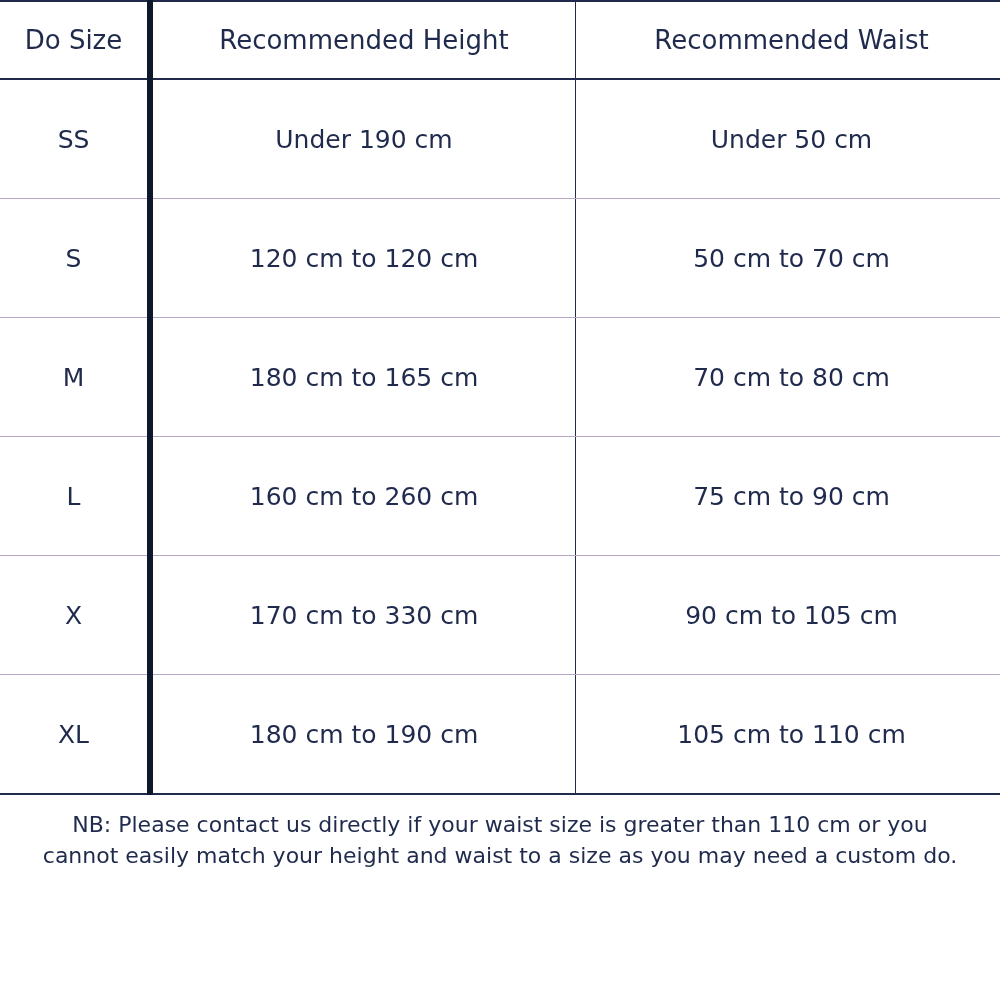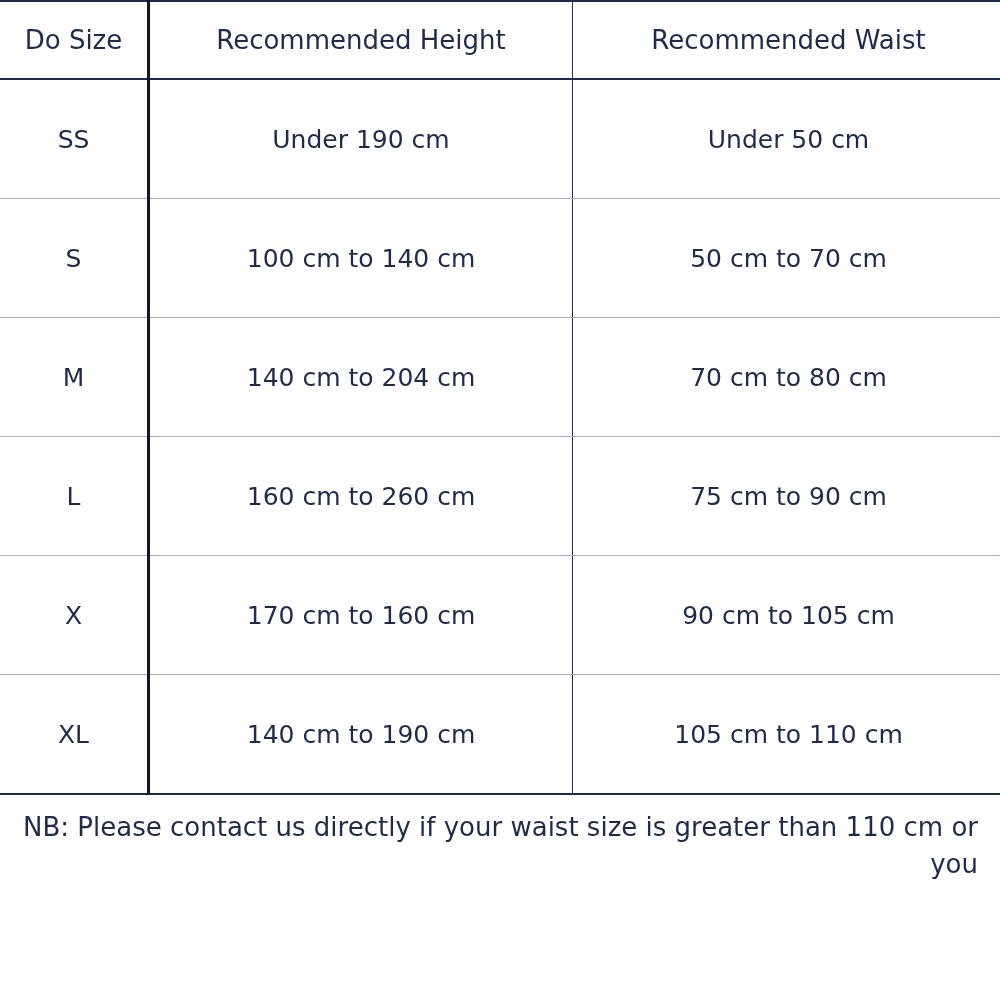--- a/index.html
+++ b/index.html
@@ -69,7 +69,7 @@
   .col-3 { width: 431px; }
   table.size-table th.col-2,
   table.size-table td.col-2 {
-    border-left: 3px solid #0f172a;
+    border-left: 6px solid #0f172a;
     border-right: 1px solid #1f2a4d;
   }
   tbody tr:last-child td {

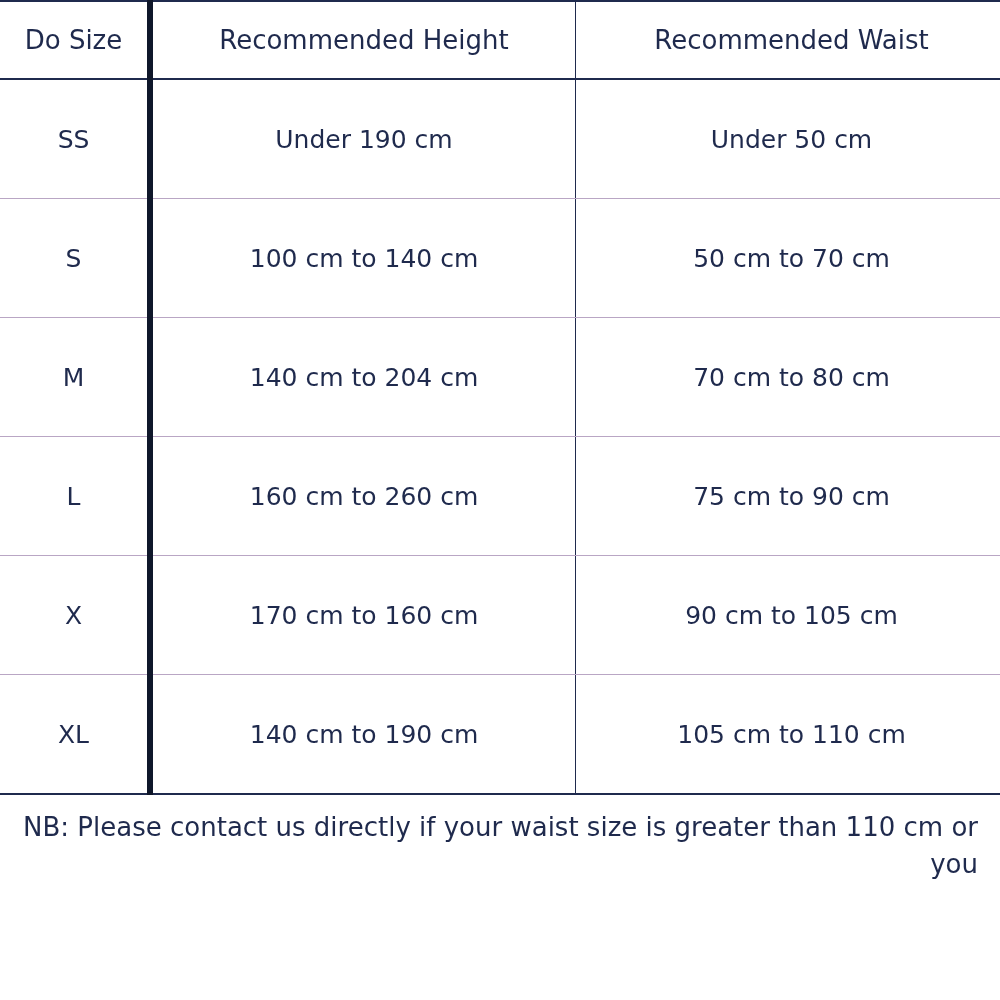--- a/index.html
+++ b/index.html
@@ -107,7 +107,7 @@
       </tr>
       <tr>
         <td class="col-1 size-cell">S</td>
-        <td class="col-2">100 cm to 140 cm</td>
+        <td class="col-2">120 cm to 120 cm</td>
         <td class="col-3">50 cm to 70 cm</td>
       </tr>
       <tr>

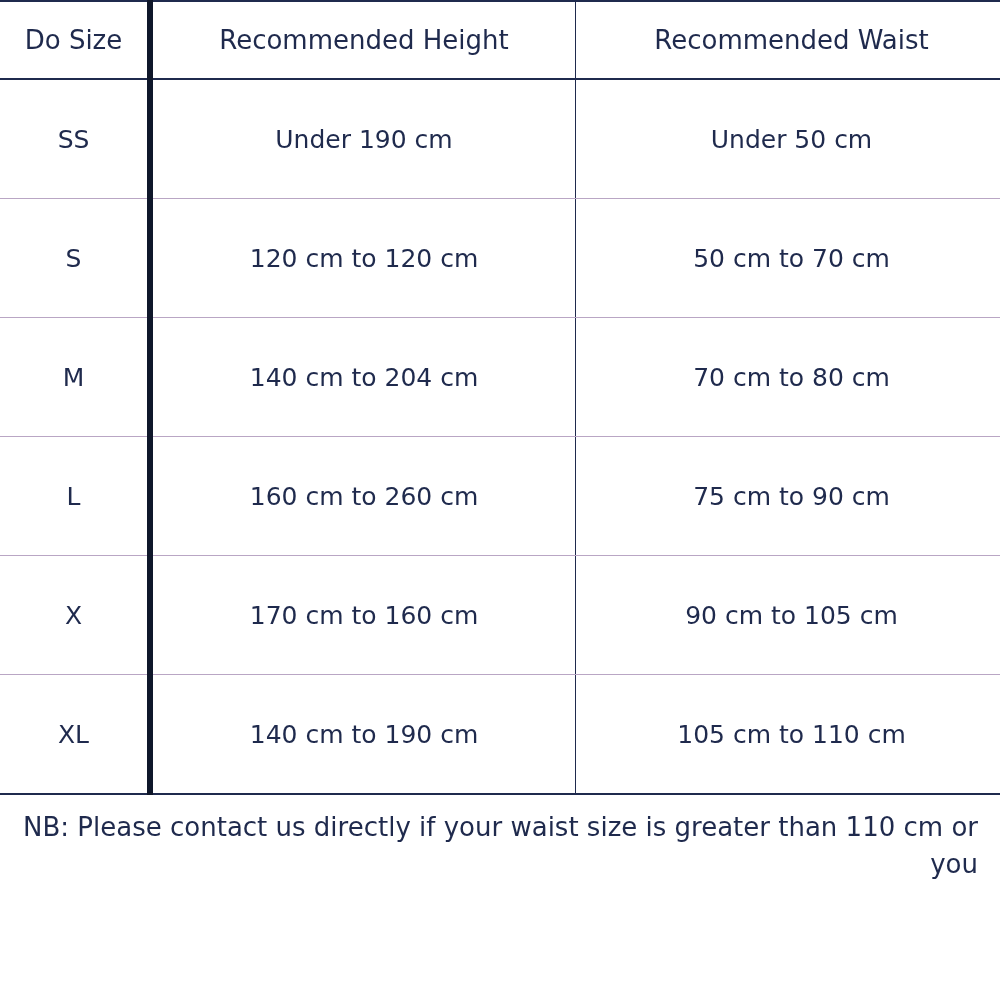--- a/index.html
+++ b/index.html
@@ -112,7 +112,7 @@
       </tr>
       <tr>
         <td class="col-1 size-cell">M</td>
-        <td class="col-2">140 cm to 204 cm</td>
+        <td class="col-2">180 cm to 165 cm</td>
         <td class="col-3">70 cm to 80 cm</td>
       </tr>
       <tr>

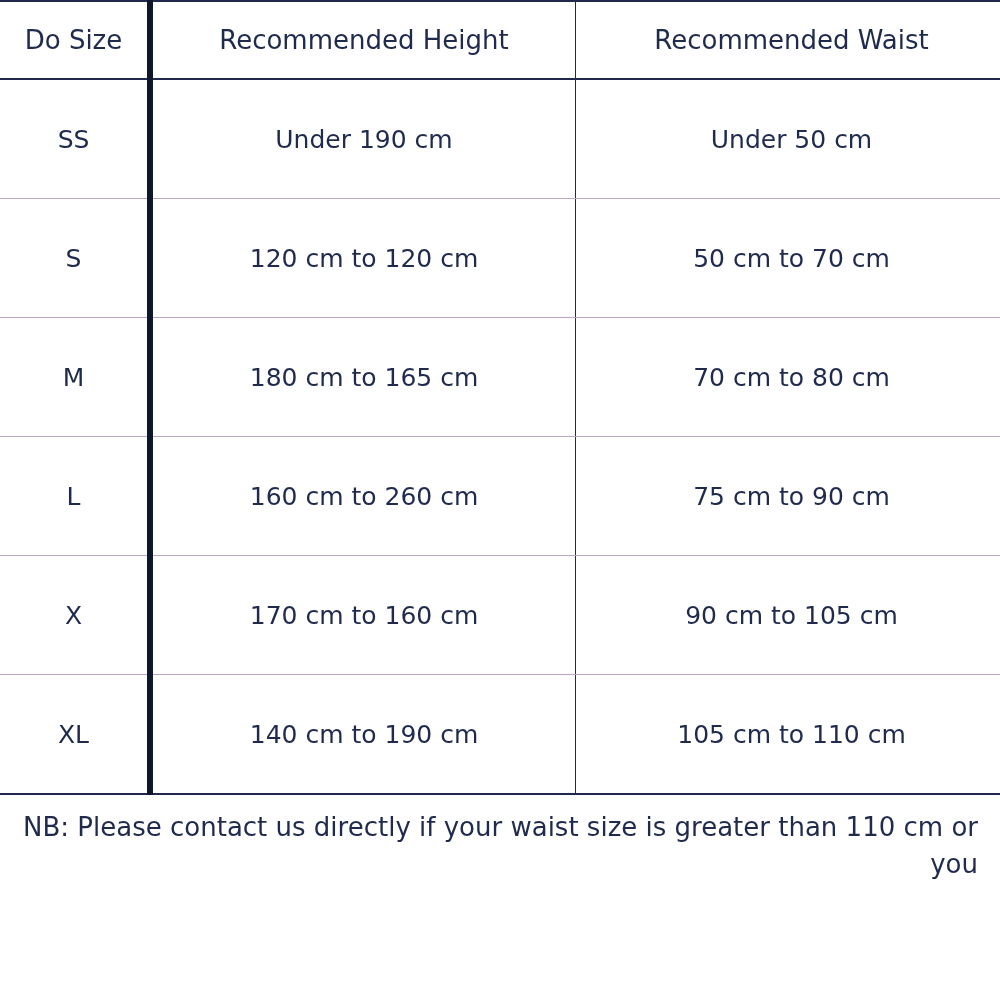--- a/index.html
+++ b/index.html
@@ -122,7 +122,7 @@
       </tr>
       <tr>
         <td class="col-1 size-cell">X</td>
-        <td class="col-2">170 cm to 160 cm</td>
+        <td class="col-2">170 cm to 330 cm</td>
         <td class="col-3">90 cm to 105 cm</td>
       </tr>
       <tr>

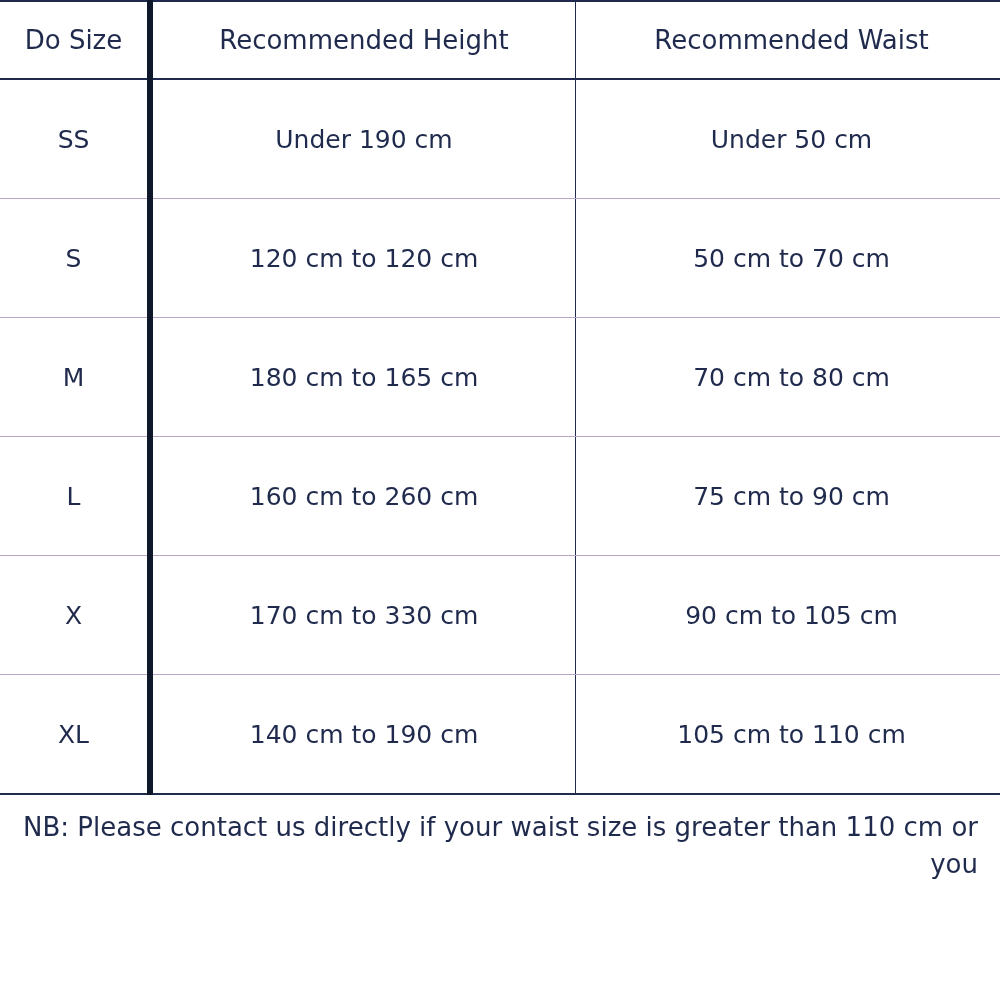--- a/index.html
+++ b/index.html
@@ -127,7 +127,7 @@
       </tr>
       <tr>
         <td class="col-1 size-cell">XL</td>
-        <td class="col-2">140 cm to 190 cm</td>
+        <td class="col-2">180 cm to 190 cm</td>
         <td class="col-3">105 cm to 110 cm</td>
       </tr>
     </tbody>

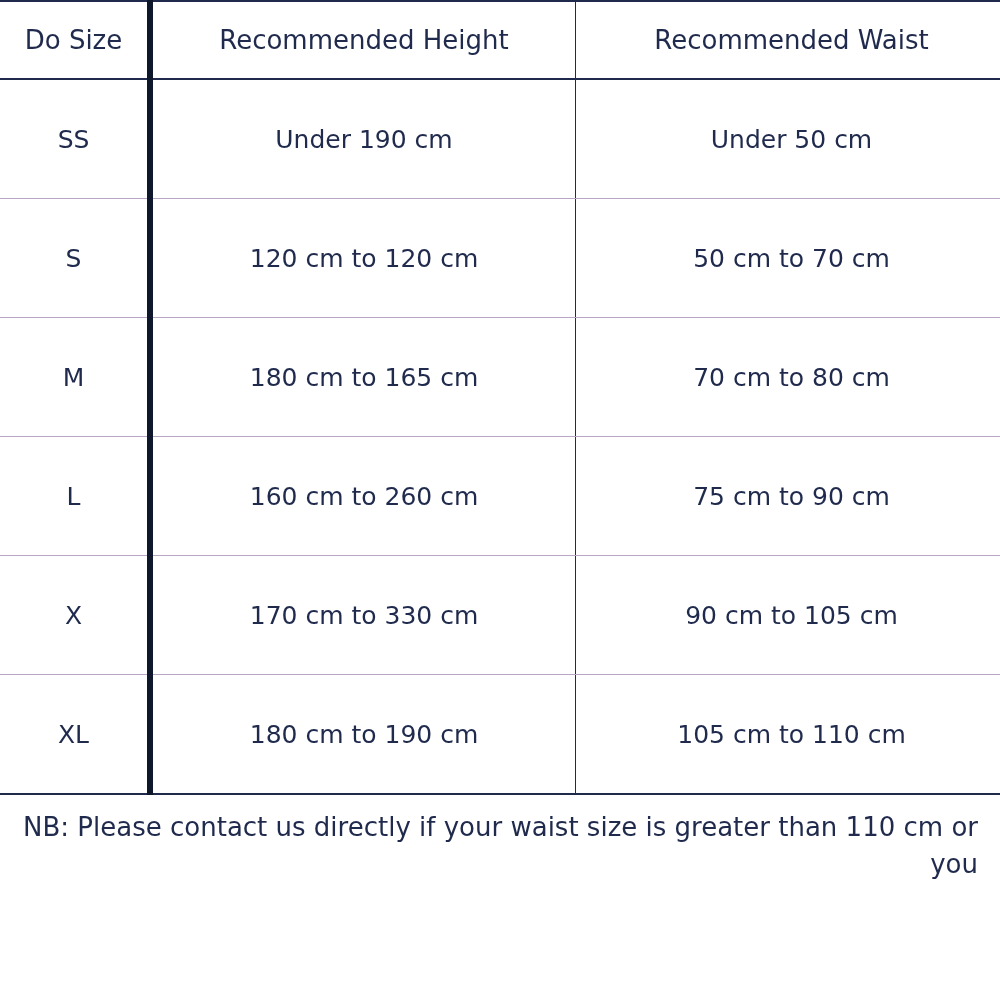--- a/index.html
+++ b/index.html
@@ -78,10 +78,10 @@
   .note {
     margin: 0;
     padding: 14px 22px 0 22px;
-    font-size: 26px;
+    font-size: 22px;
     line-height: 1.42;
     color: #1f2a4d;
-    text-align: right;
+    text-align: center;
   }
   .note span { display: block; }
 </style>

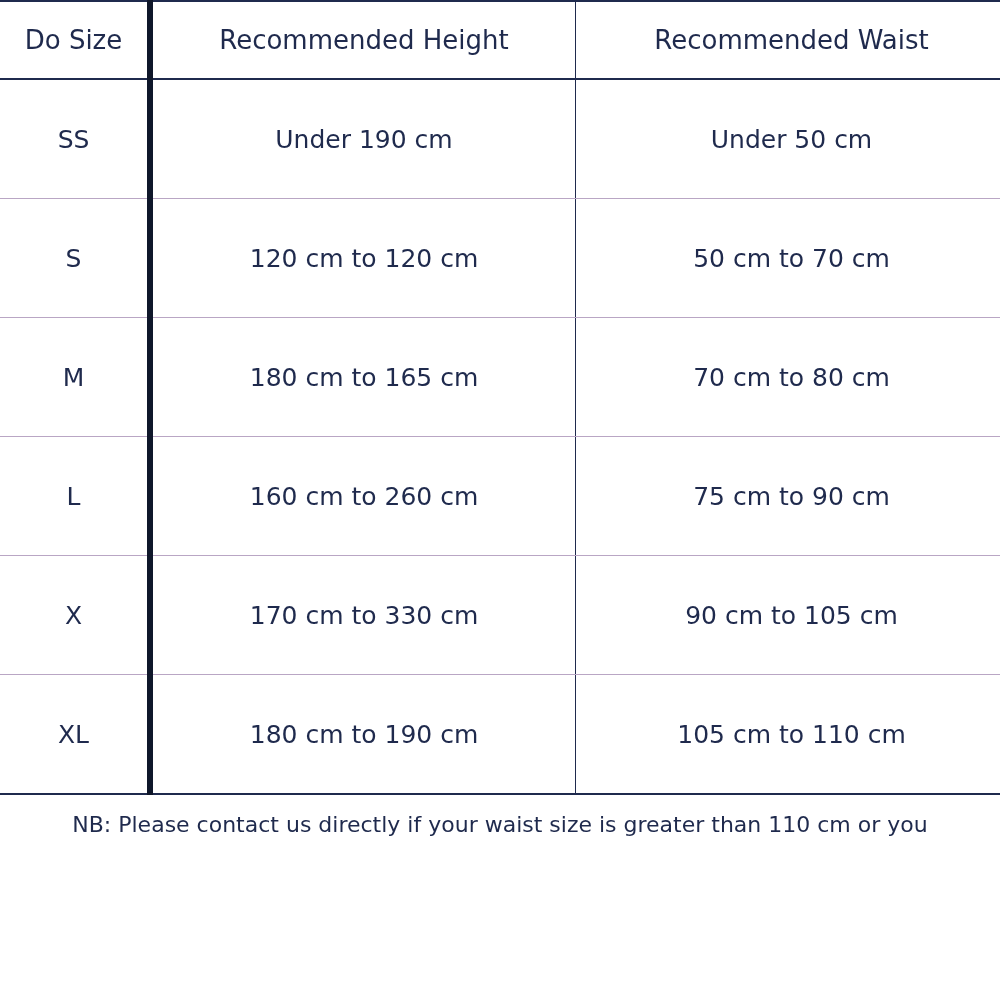--- a/index.html
+++ b/index.html
@@ -135,6 +135,7 @@
 
   <p class="note">
     <span>NB: Please contact us directly if your waist size is greater than 110 cm or you</span>
+    <span>cannot easily match your height and waist to a size as you may need a custom do.</span>
   </p>
 
 </div>

